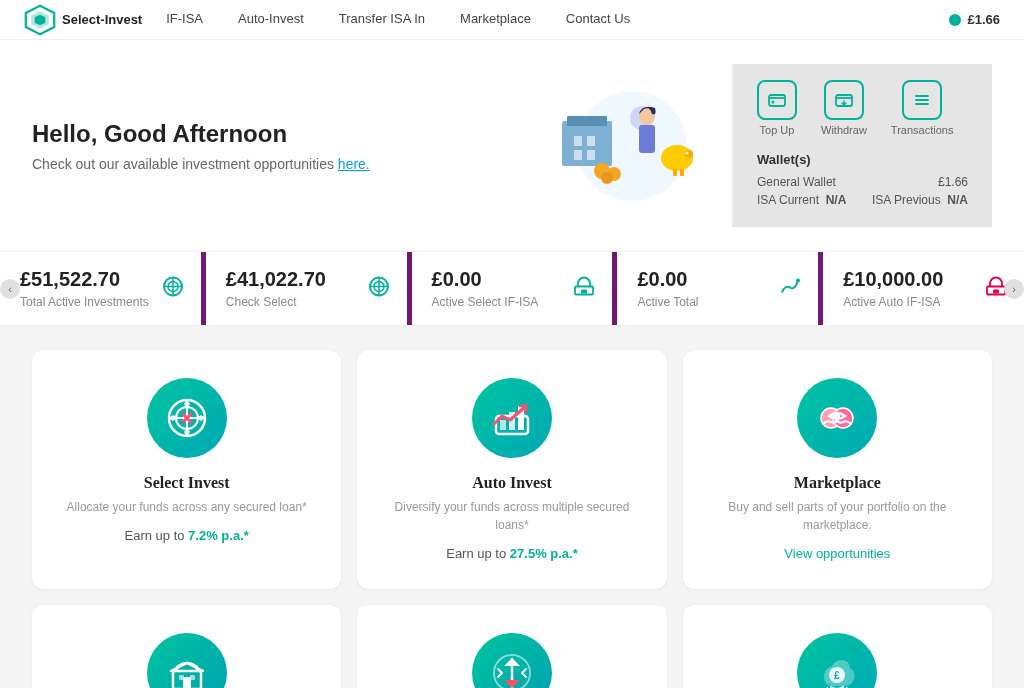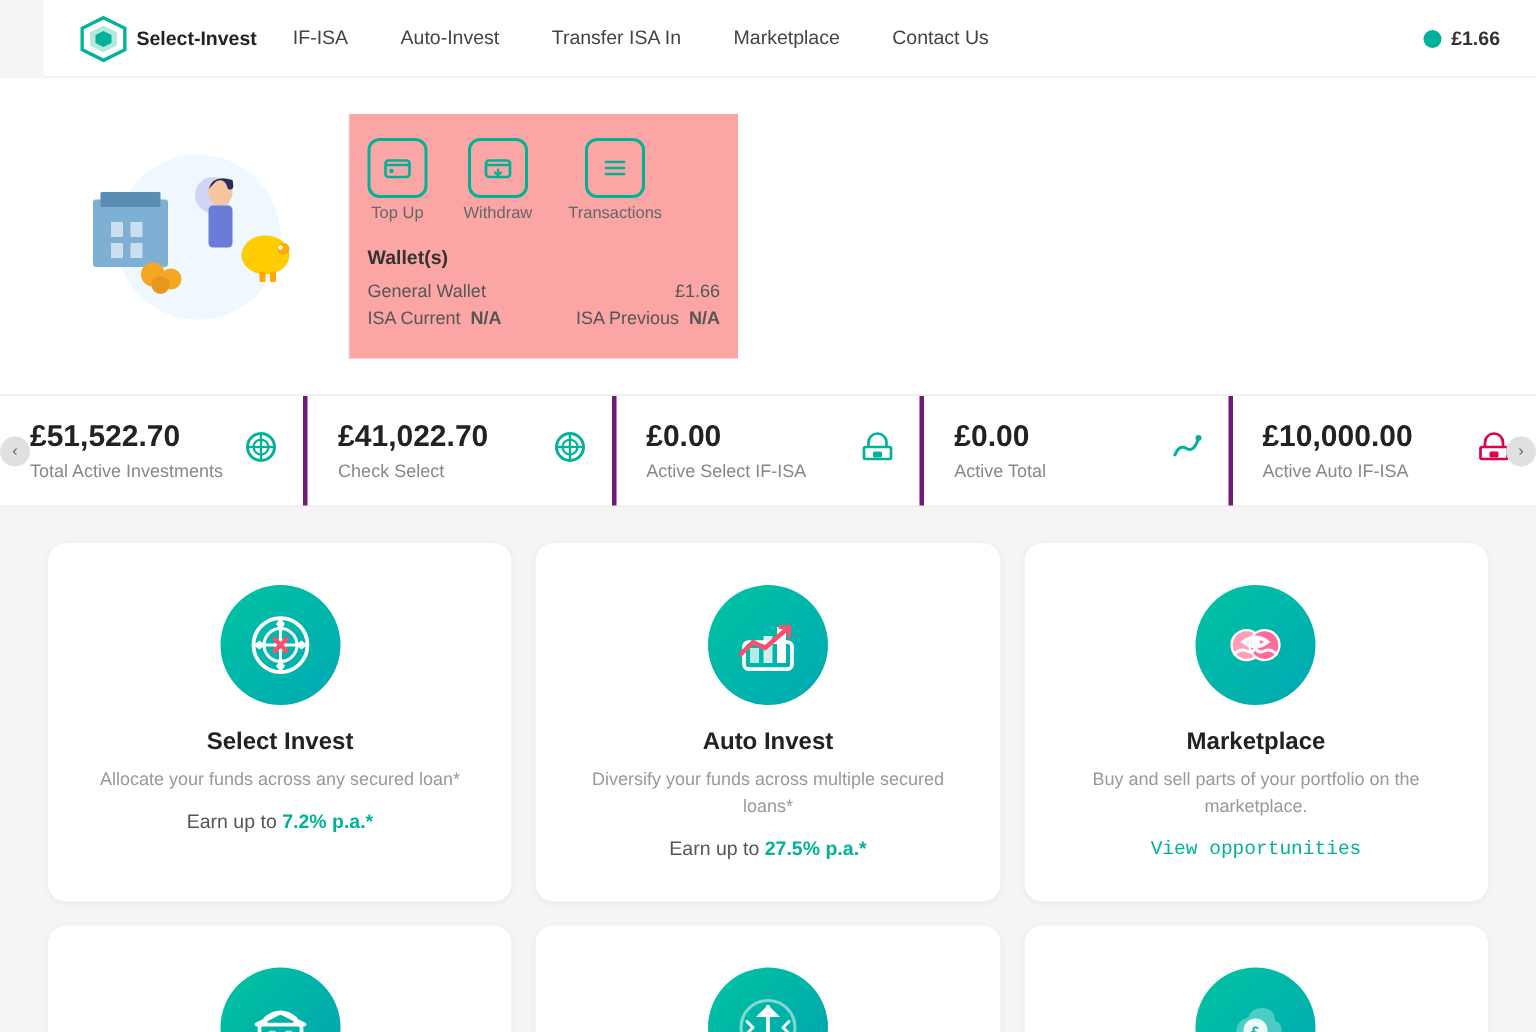--- a/index.html
+++ b/index.html
@@ -11,9 +11,9 @@
       display: flex;
       align-items: center;
       padding: 0 24px;
-      height: 52px;
+      height: 40px;
       border-bottom: 1px solid #eee;
-      position: sticky; top: 0; z-index: 10; margin-left: 29px;
+      position: sticky; top: 0; z-index: 10;
     }
     .nav-logo {
       display: flex; align-items: center; margin-right: 24px;

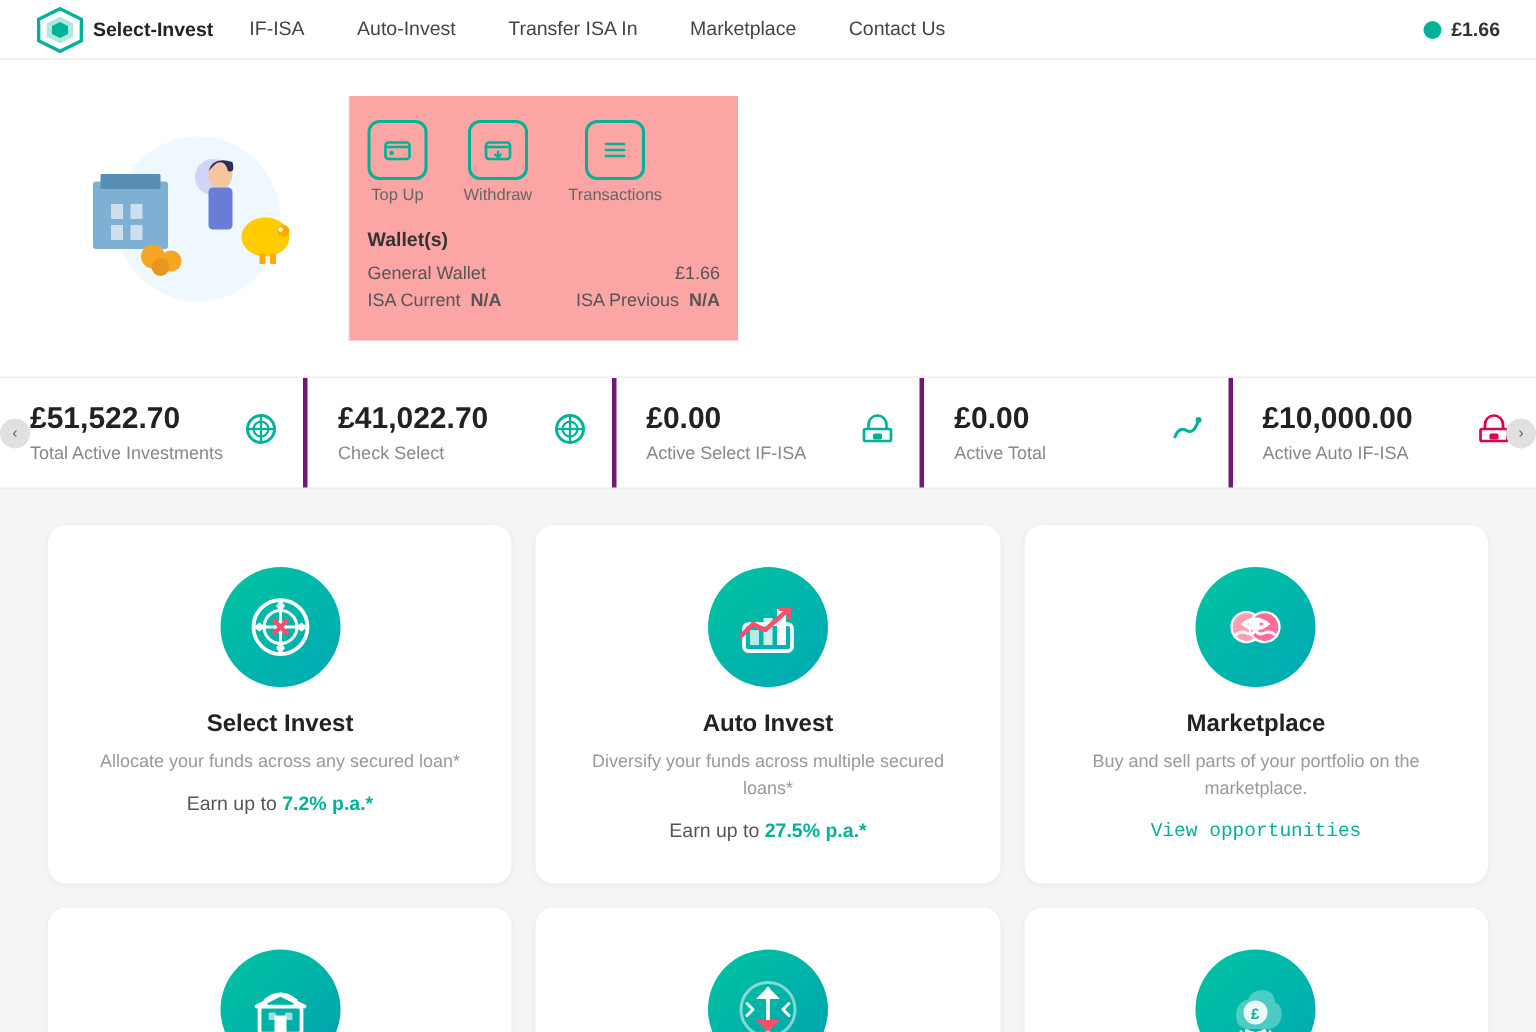--- a/index.html
+++ b/index.html
@@ -172,6 +172,13 @@
 </nav>
 
 <div class="hero">
+  <div class="hero-text">
+    <div class="hero-title">Hello, Good Afternoon</div>
+    <div class="hero-subtitle">
+      <span>Check out our available investment opportunities</span>
+      <a href="#">here.</a>
+    </div>
+  </div>
 
   <div class="hero-image">
     <svg width="200" height="120" viewBox="0 0 200 120" xmlns="http://www.w3.org/2000/svg">

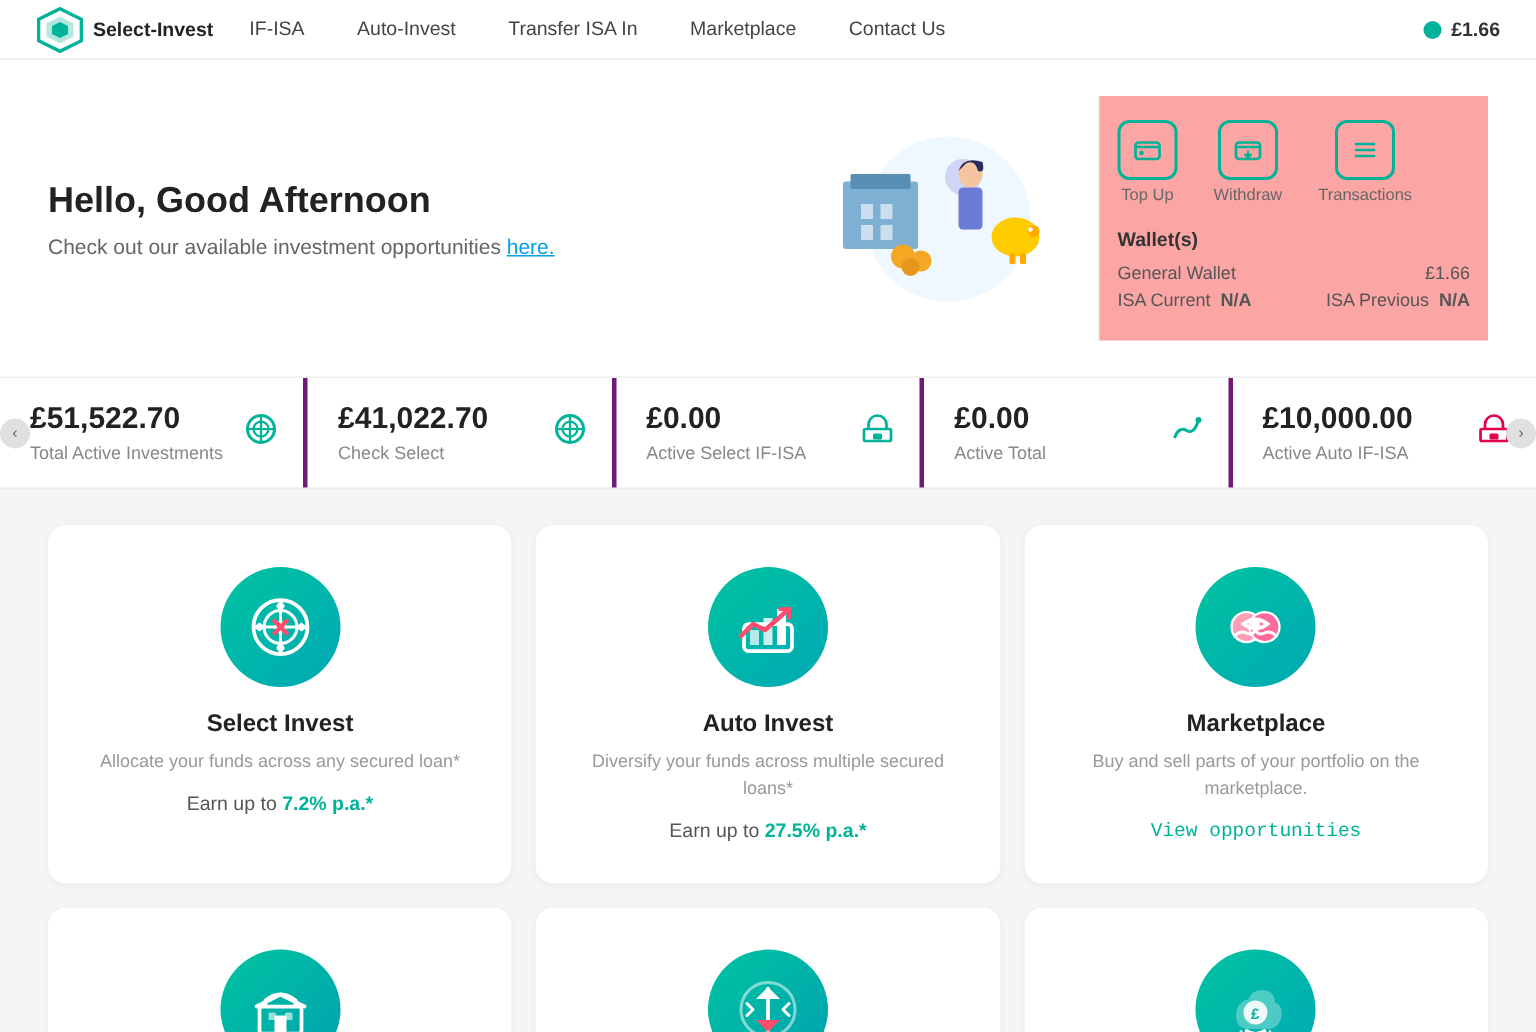--- a/index.html
+++ b/index.html
@@ -50,9 +50,9 @@
       flex-shrink: 0;
     }
     .hero-wallet {
-      background: #fca5a5;
+      background: #e5e5e5;
       border-left: 1px solid #eee;
-      padding: 16px 12px;
+      padding: 16px 24px;
       min-width: 260px;
       flex-shrink: 0;
     }

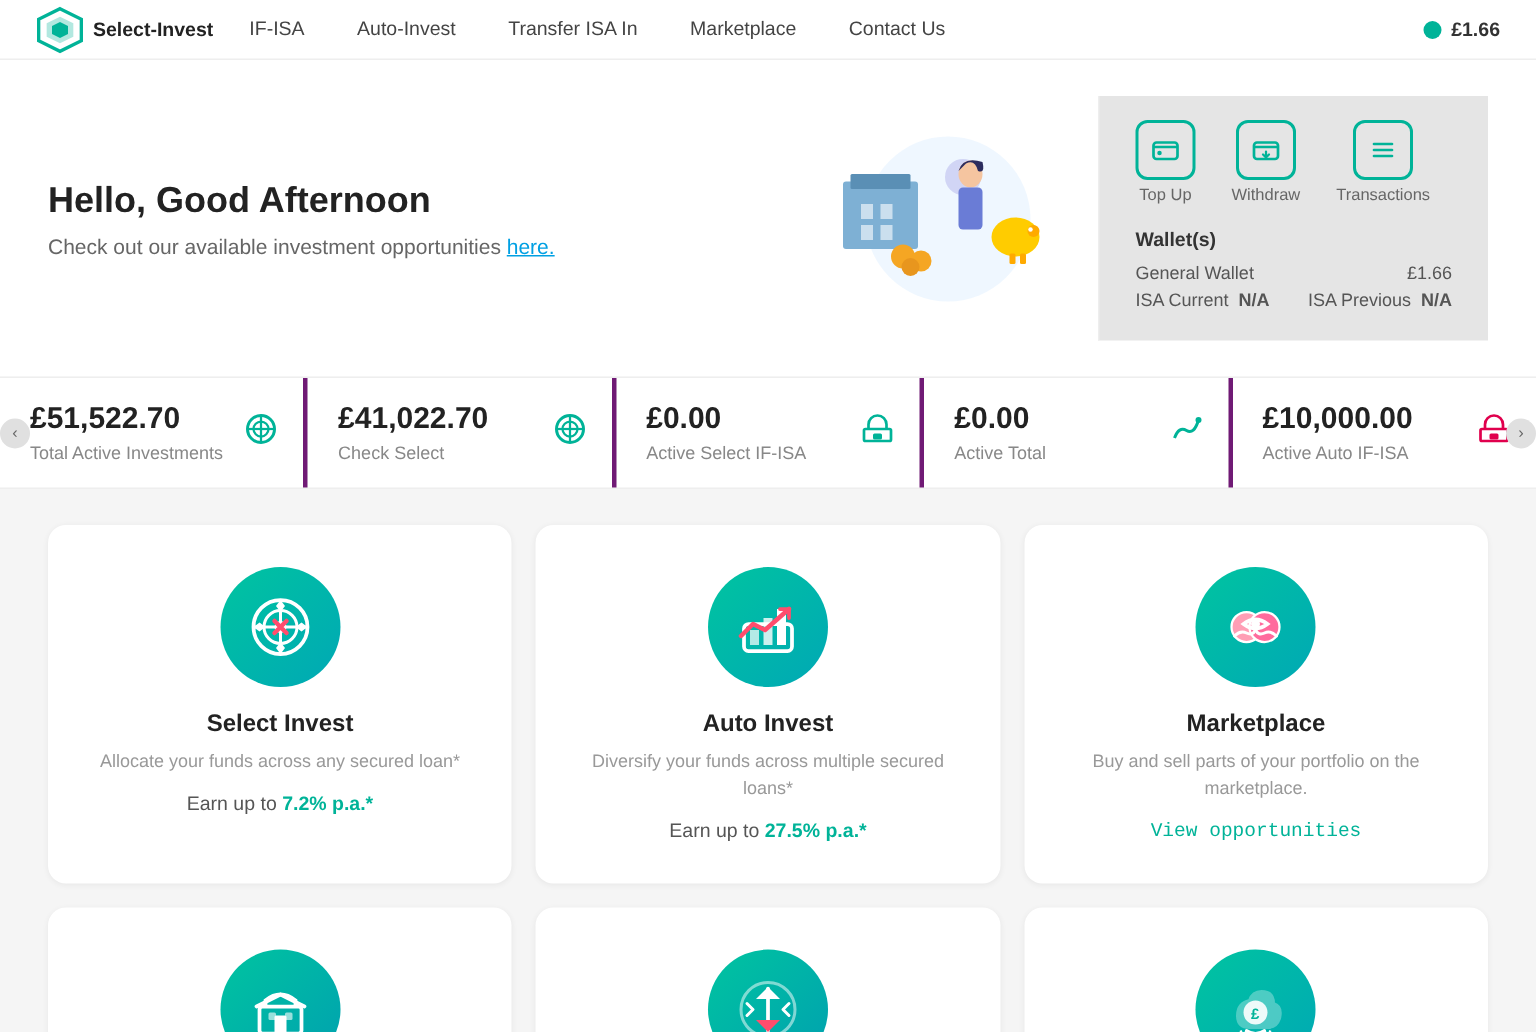--- a/index.html
+++ b/index.html
@@ -78,7 +78,7 @@
     .stat-card {
       flex: 1;
       padding: 16px 20px;
-      border-right: 3px solid #701a75;
+      border-right: 5px solid #701a75;
       display: flex;
       flex-direction: column;
       gap: 4px;

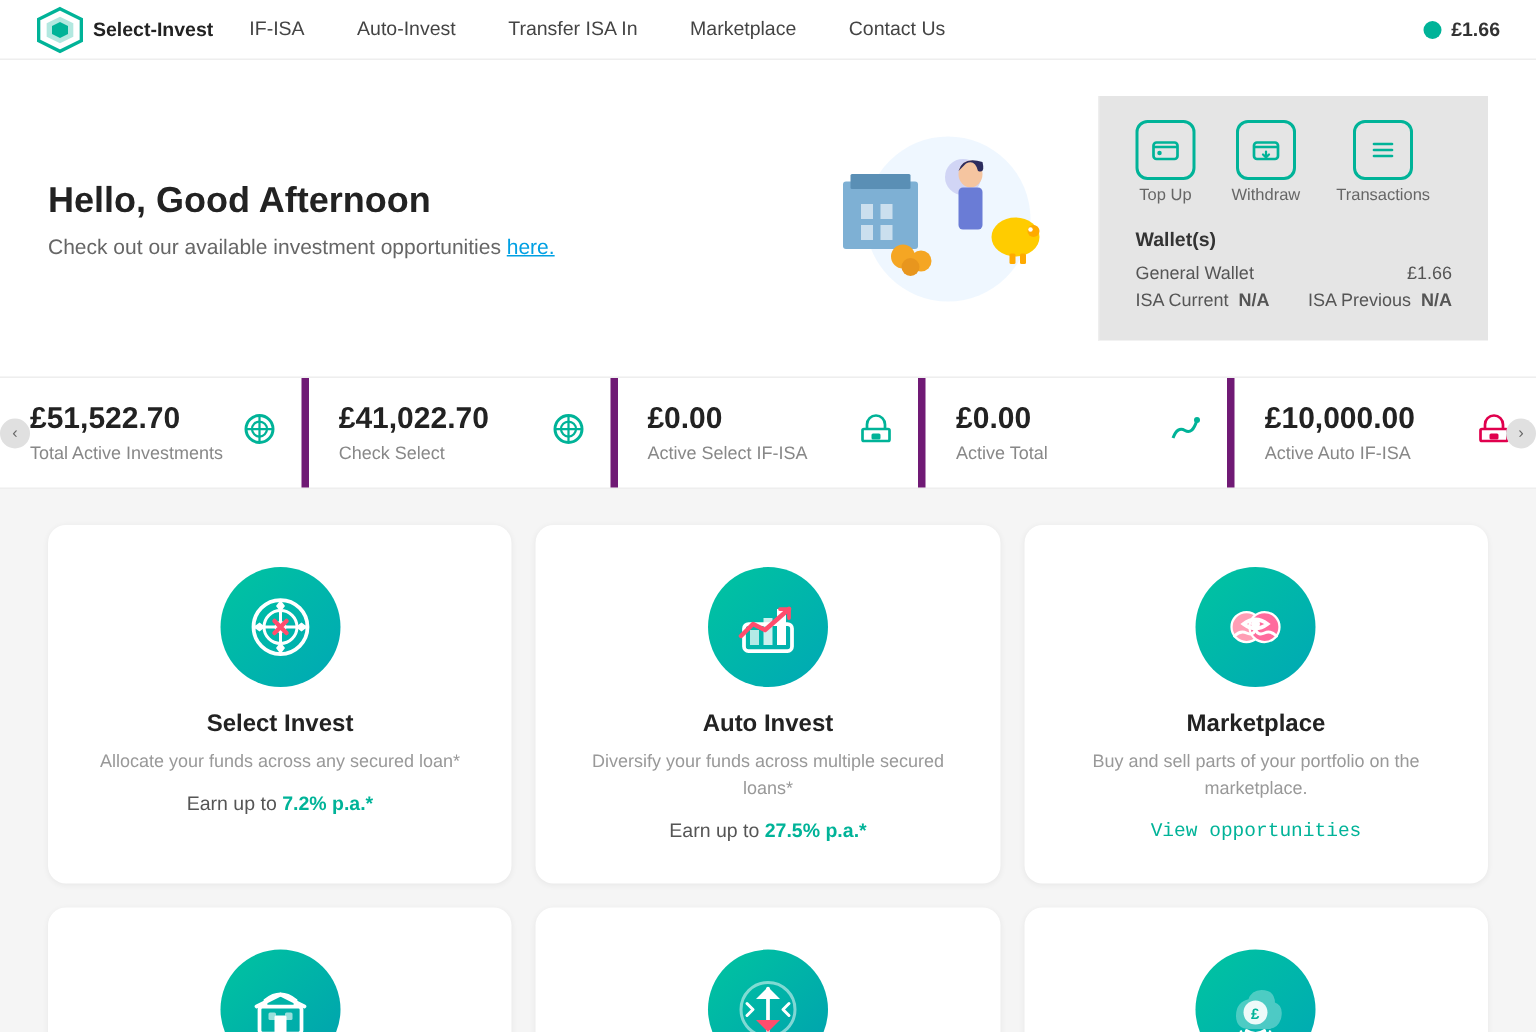--- a/index.html
+++ b/index.html
@@ -125,7 +125,7 @@
       color: #fff;
       overflow: hidden;
     }
-    .card-title { font-size: 16px; font-weight: 700; color: #222; margin-bottom: 6px; }
+    .card-title { font-size: 16px; font-weight: 700; color: #222; margin-bottom: 6px; font-family: Liberation Serif, serif; }
     .card-desc { font-size: 12px; color: #999; margin-bottom: 12px; line-height: 1.5; }
     .card-earn { font-size: 13px; color: #555; text-align: center; }
     .card-earn span { color: #00b398; font-weight: 700; }

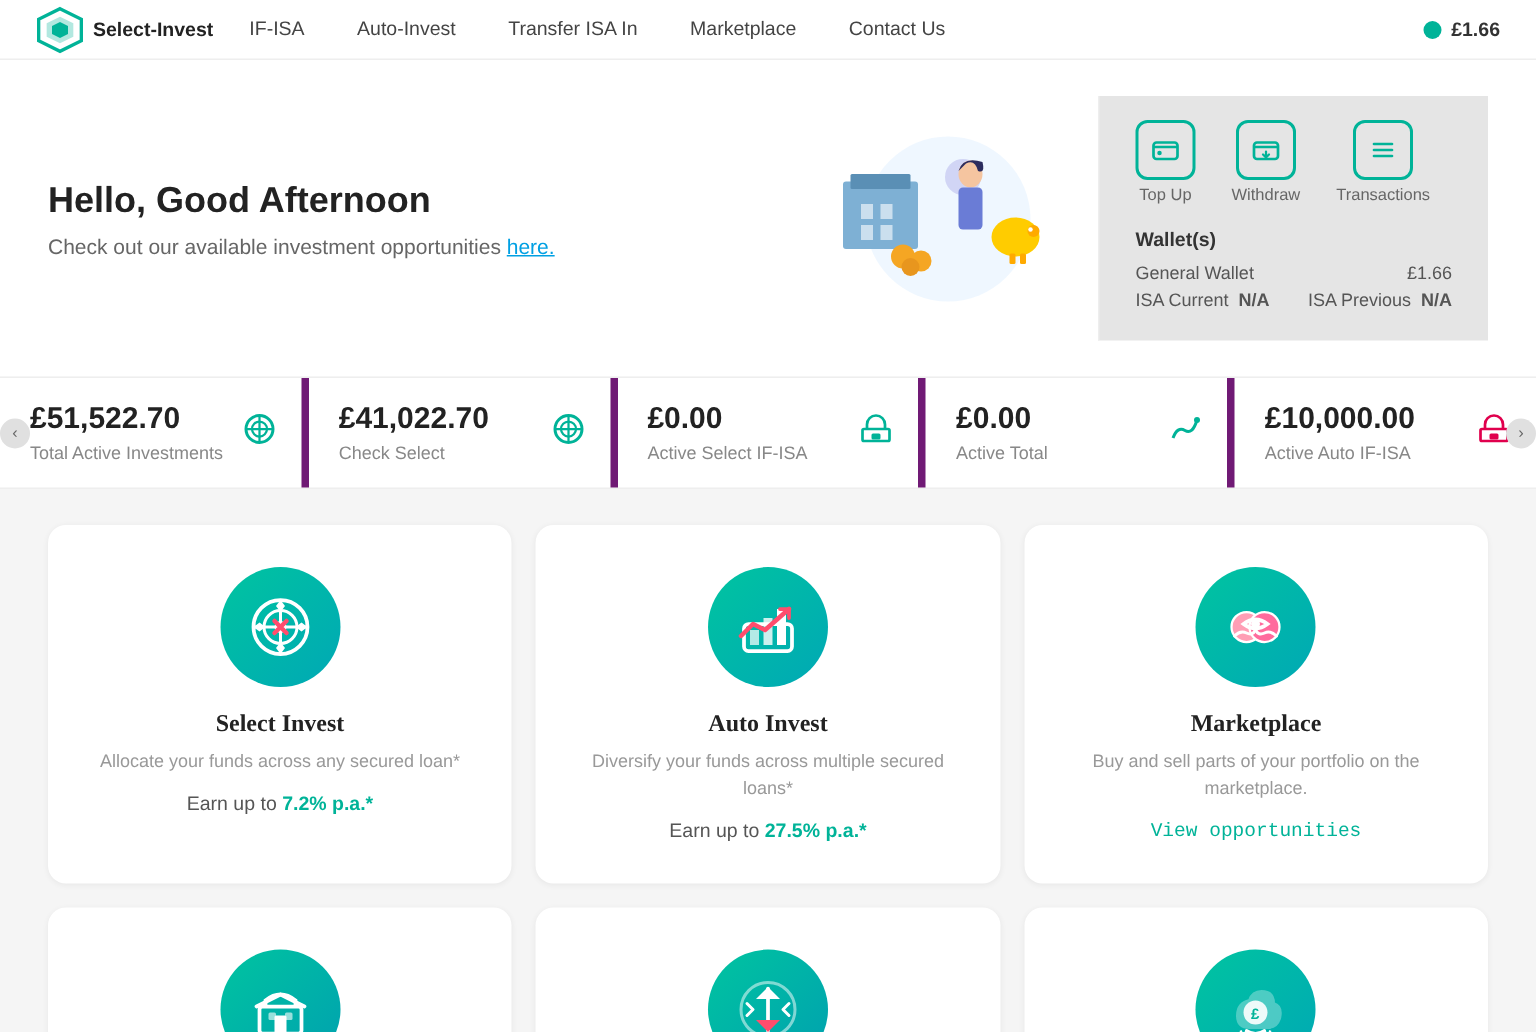--- a/index.html
+++ b/index.html
@@ -129,7 +129,7 @@
     .card-desc { font-size: 12px; color: #999; margin-bottom: 12px; line-height: 1.5; }
     .card-earn { font-size: 13px; color: #555; text-align: center; }
     .card-earn span { color: #00b398; font-weight: 700; }
-    .card-link { color: #00b398; font-size: 13px; cursor: pointer; text-decoration: none; font-family: Liberation Mono, monospace; }
+    .card-link { color: #00b398; font-size: 13px; cursor: pointer; text-decoration: none; }
     .card-earn-bold { font-weight: 700; color: #00b398; }
 
     

